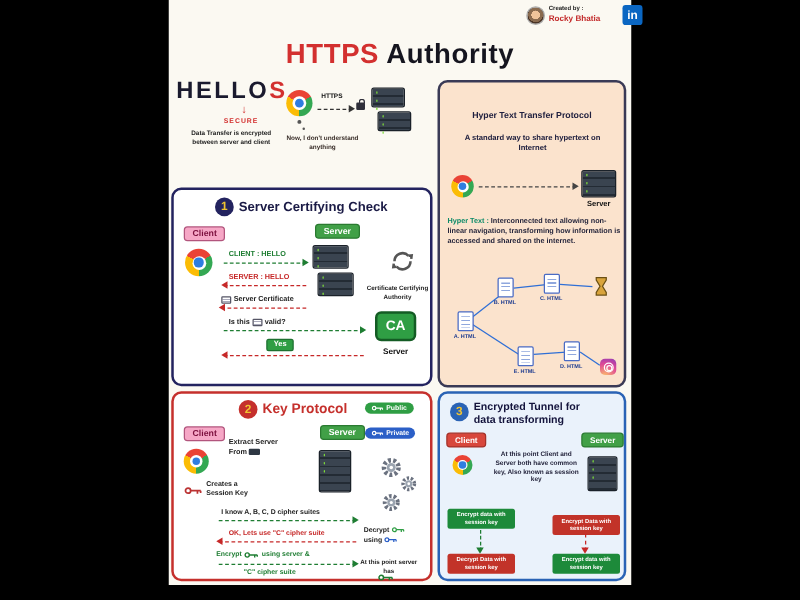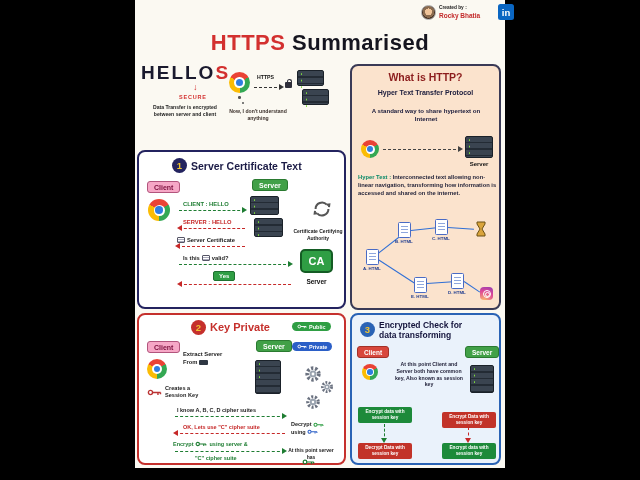--- a/index.html
+++ b/index.html
@@ -67,7 +67,7 @@
   <div class="li" style="left:363px;top:4px;">in</div>
 
   <div class="abs center" style="left:0;top:30px;width:370px;font-size:22px;font-weight:800;letter-spacing:0.5px;">
-    <span style="color:#d3302f;">HTTPS</span><span style="color:#15151f;"> Summarised</span>
+    <span style="color:#d3302f;">HTTPS</span><span style="color:#15151f;"> Authority</span>
   </div>
 
   <div class="abs" style="left:6px;top:62px;font-size:19px;font-weight:800;letter-spacing:2px;color:#1a1a2e;">

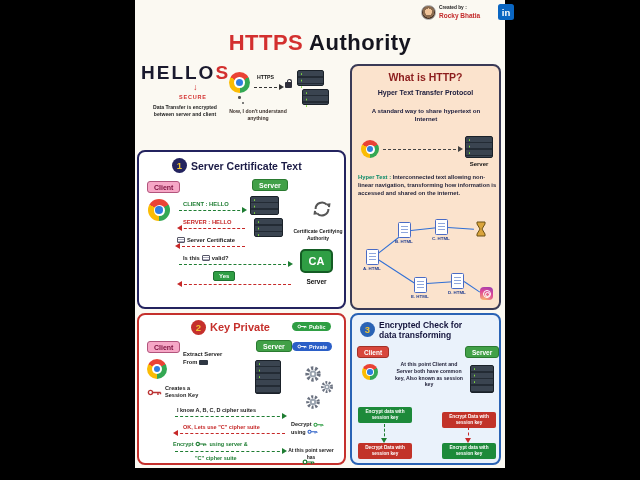--- a/index.html
+++ b/index.html
@@ -87,7 +87,6 @@
   <div class="abs center" style="left:94px;top:108px;width:58px;font-size:5.1px;font-weight:bold;color:#3a2f2a;line-height:1.3;">Now, I don't understand anything</div>
 
   <div class="panel" id="whatpanel">
-    <div class="abs center" style="left:0;top:5px;width:147px;font-size:10.5px;font-weight:bold;color:#8c1d1d;">What is HTTP?</div>
     <div class="abs center" style="left:0;top:23px;width:147px;font-size:7px;font-weight:bold;color:#20203f;">Hyper Text Transfer Protocol</div>
     <div class="abs center" style="left:14px;top:41px;width:120px;font-size:6.1px;font-weight:bold;color:#20203f;line-height:1.35;">A standard way to share hypertext on Internet</div>
     <div class="chrome" style="left:9px;top:74px;width:18px;height:18px;"></div>

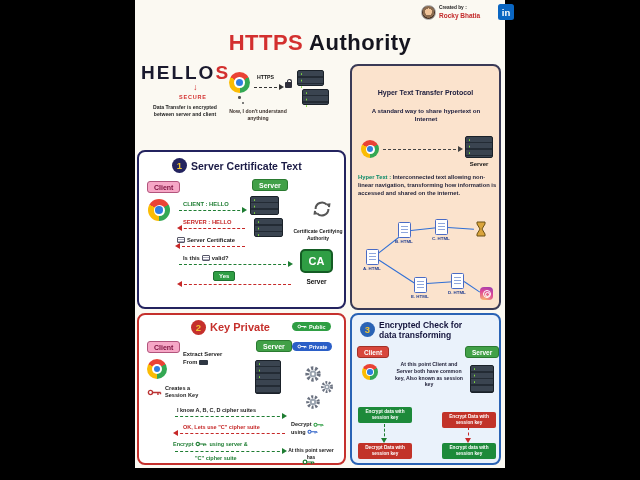--- a/index.html
+++ b/index.html
@@ -121,7 +121,7 @@
 
   <div class="panel" id="panel1">
     <div class="pnum" style="left:33px;top:6px;background:#23235f;">1</div>
-    <div class="abs" style="left:52px;top:8px;font-size:10.5px;font-weight:bold;color:#1b1b46;">Server Certificate Text</div>
+    <div class="abs" style="left:52px;top:8px;font-size:10.5px;font-weight:bold;color:#1b1b46;">Server Certifying Check</div>
     <div class="badge b-client" style="left:8px;top:29px;">Client</div>
     <div class="badge b-server" style="left:113px;top:27px;">Server</div>
     <div class="chrome" style="left:9px;top:47px;width:22px;height:22px;"></div>

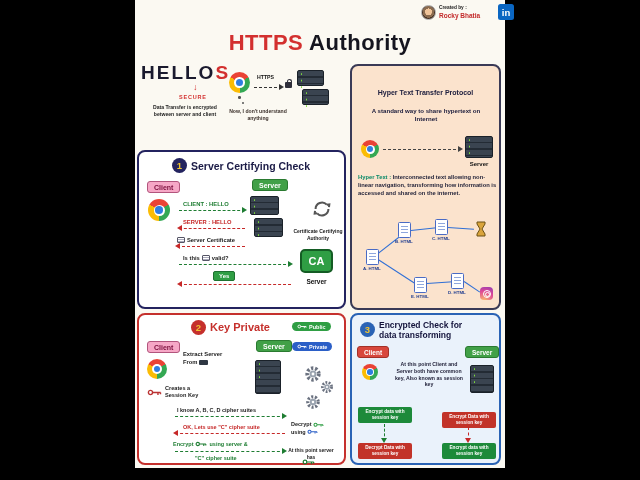--- a/index.html
+++ b/index.html
@@ -155,7 +155,7 @@
 
   <div class="panel" id="panel2">
     <div class="pnum" style="left:52px;top:5px;background:#c5302c;">2</div>
-    <div class="abs" style="left:71px;top:6px;font-size:11px;font-weight:bold;color:#c5302c;">Key Private</div>
+    <div class="abs" style="left:71px;top:6px;font-size:11px;font-weight:bold;color:#c5302c;">Key Protocol</div>
     <div class="badge b-client" style="left:8px;top:26px;">Client</div>
     <div class="badge b-server" style="left:117px;top:25px;">Server</div>
     <div class="pill public" style="left:153px;top:7px;">

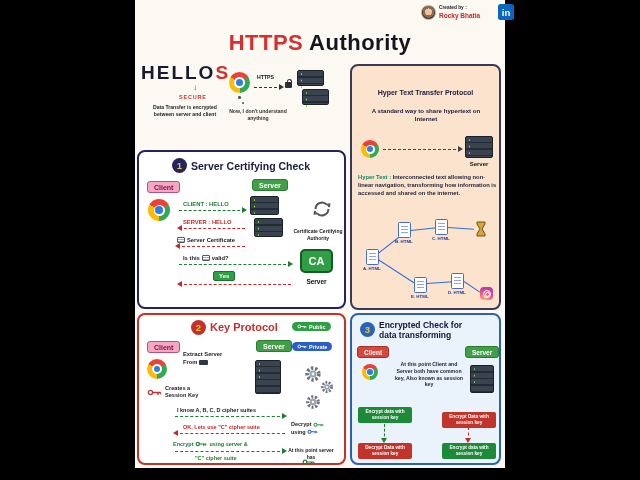--- a/index.html
+++ b/index.html
@@ -235,7 +235,7 @@
   <div class="panel" id="panel3">
     <div class="pnum" style="left:8px;top:7px;background:#2a63b5;">3</div>
     <div class="abs" style="left:27px;top:5px;width:118px;font-size:8.5px;font-weight:bold;color:#14143c;line-height:1.2;">
-      <div>Encrypted Check for</div>
+      <div>Encrypted Tunnel for</div>
       <div>data transforming</div>
     </div>
     <div class="badge b-clientred" style="left:5px;top:31px;font-size:6.5px;">Client</div>

